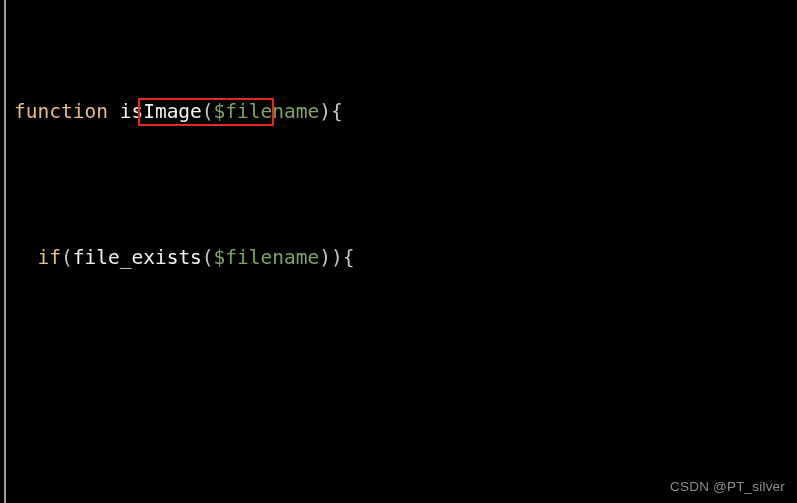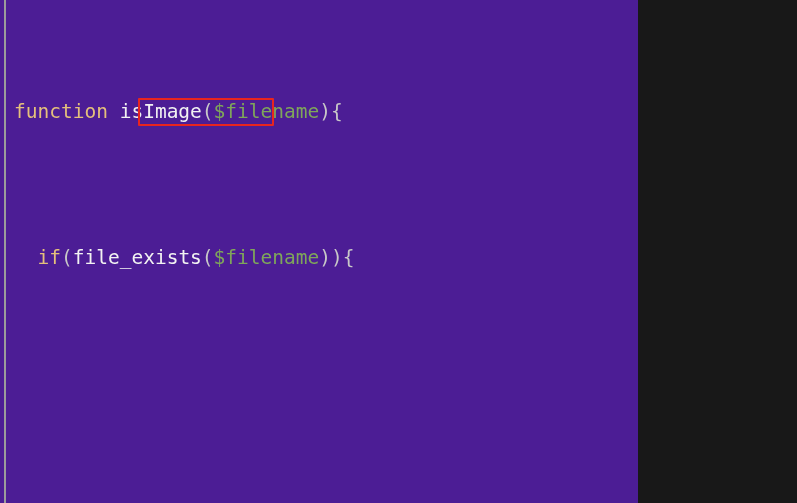--- a/index.html
+++ b/index.html
@@ -9,9 +9,9 @@
   }
   #screenshot {
     position: relative;
-    width: 638px;
+    width: 797px;
     height: 503px;
-    background: #4c1d95;
+    background: #000000;
     overflow: hidden;
     font-family: "DejaVu Sans Mono", "Liberation Mono", monospace;
     text-decoration: underline;

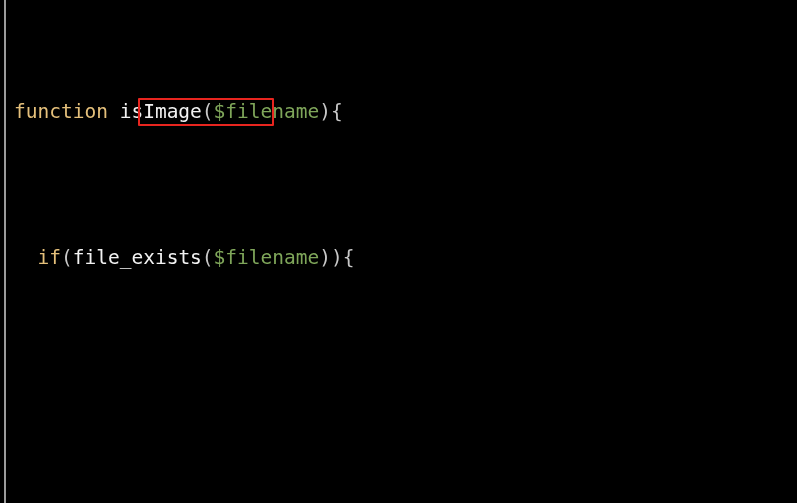--- a/index.html
+++ b/index.html
@@ -113,6 +113,7 @@
 
   <div id="highlight-box"></div>
 
+  <div id="watermark">CSDN @PT_silver</div>
 
 </div>
 

